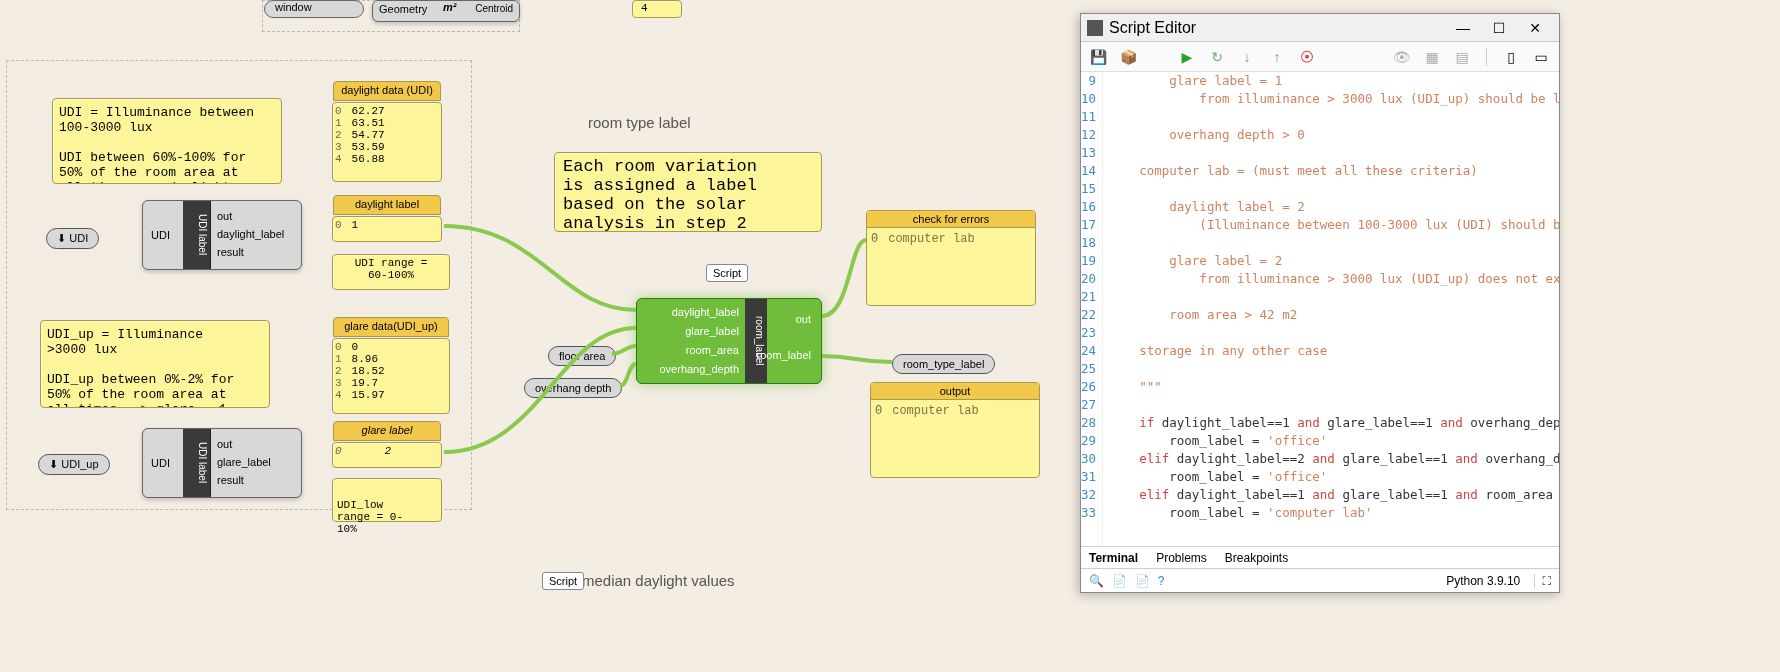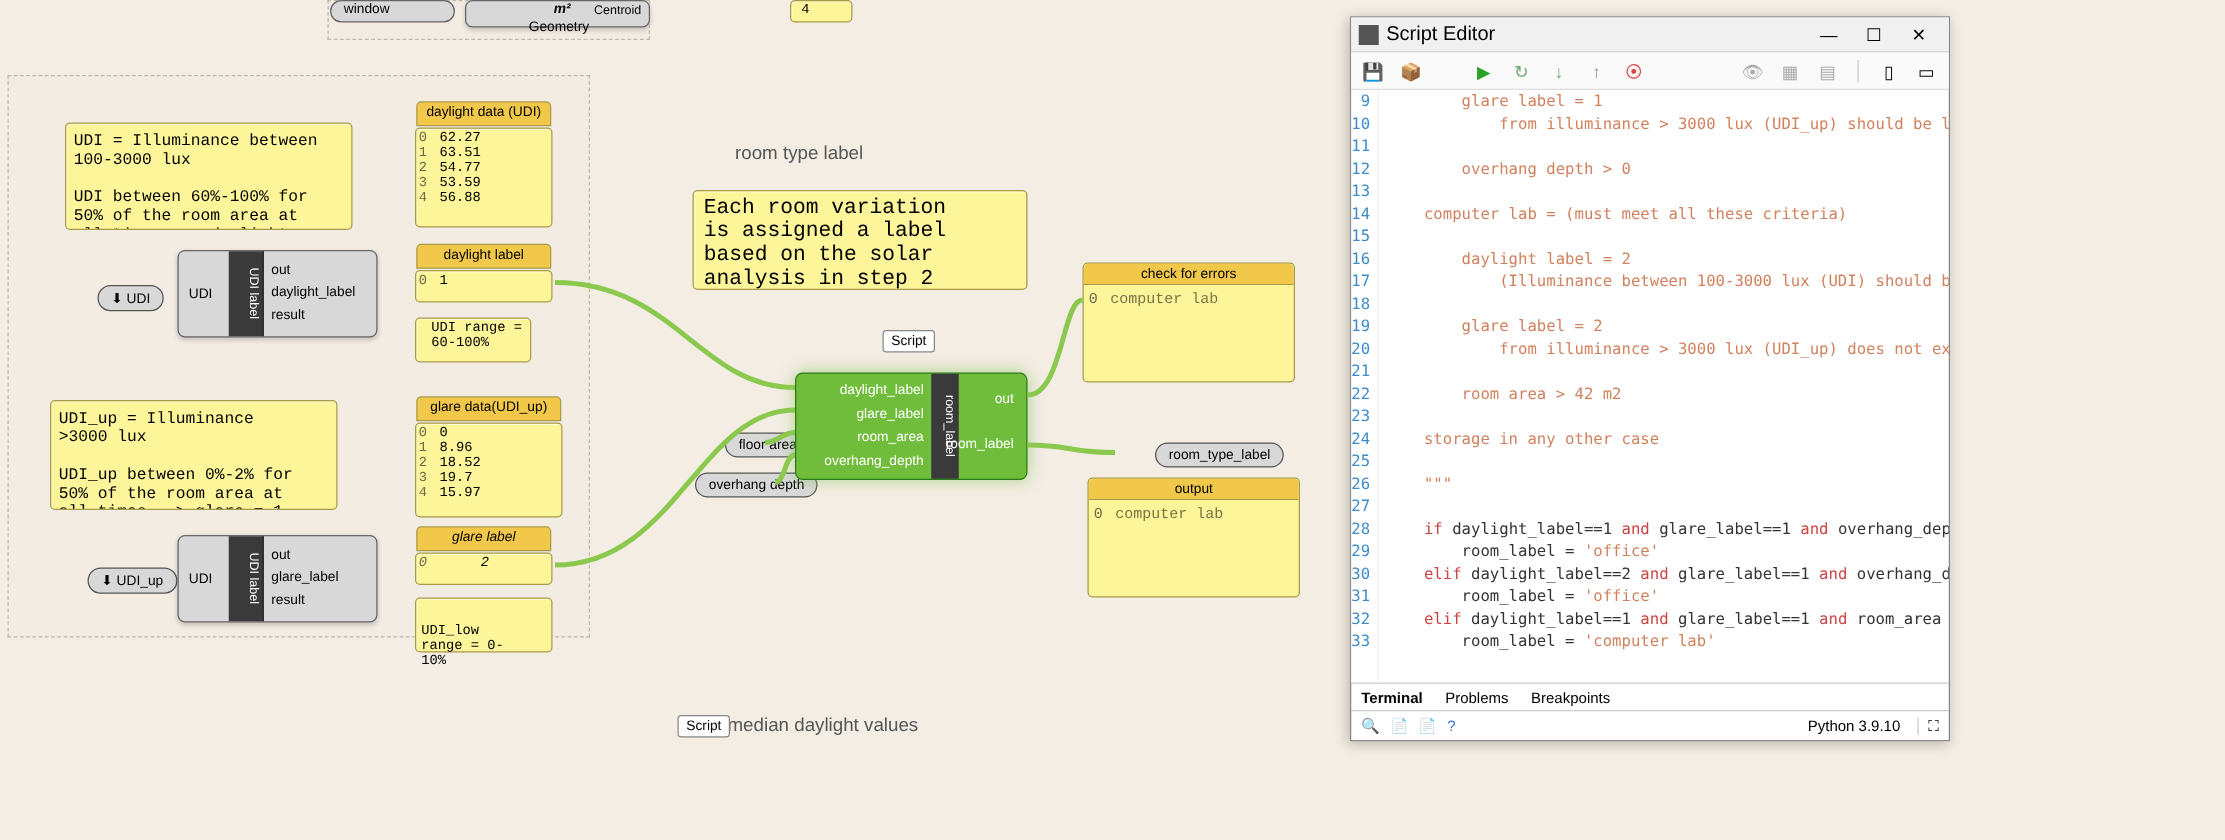--- a/index.html
+++ b/index.html
@@ -69,7 +69,7 @@
     <span style="padding-left:10px;">window</span>
   </div>
   <div class="node" style="left:372px;top:0;width:148px;height:22px;">
-    <span style="position:absolute;left:6px;top:15px;margin-left:44px;">Geometry</span>
+    <span style="position:absolute;left:6px;top:2px;">Geometry</span>
     <span style="position:absolute;left:70px;top:0;font-style:italic;font-weight:bold;">m²</span>
     <span style="position:absolute;right:6px;top:2px;font-size:10px;">Centroid</span>
   </div>

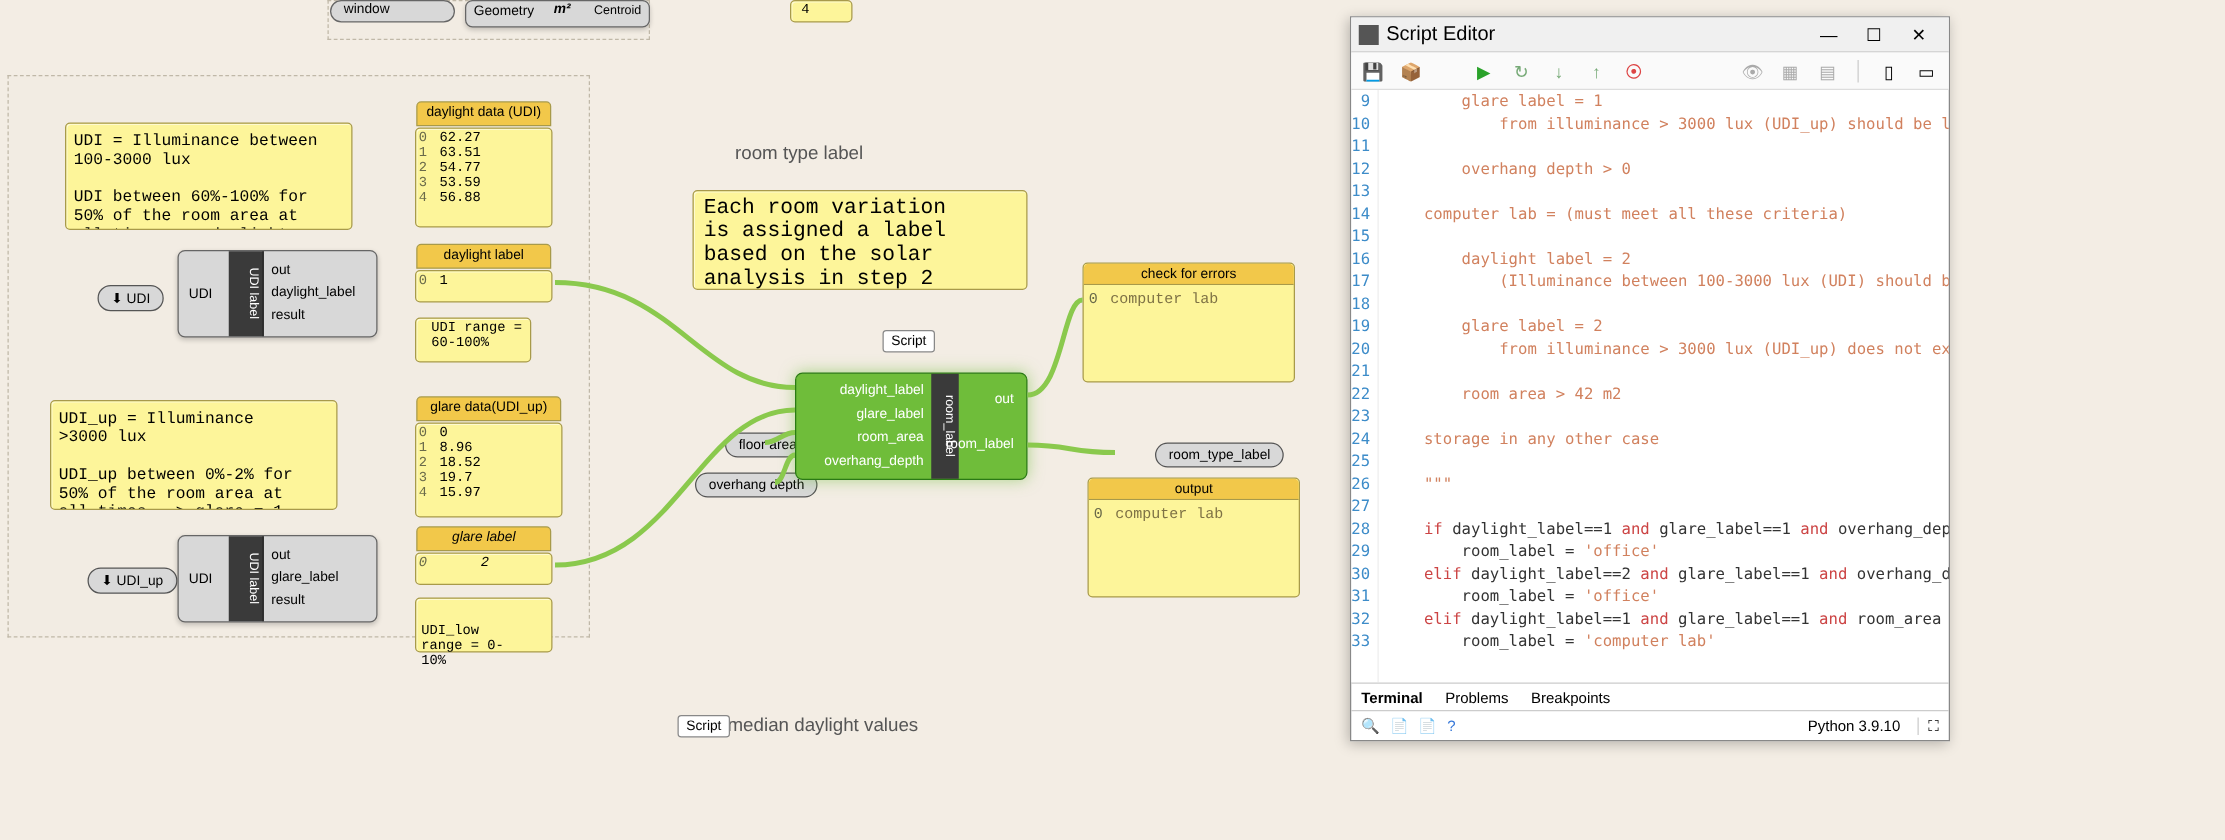--- a/index.html
+++ b/index.html
@@ -14,7 +14,7 @@
 .node-left { position: absolute; left: 4px; top: 50%; transform: translateY(-50%); font-size: 11px; }
 .node-right { position: absolute; left: 92px; top: 6px; font-size: 11px; line-height: 18px; }
 
-.param { position: absolute; background: #d8d8d8; border: 1px solid #555; border-radius: 12px; padding: 3px 10px; font-size: 11px; margin-left: 32px; }
+.param { position: absolute; background: #d8d8d8; border: 1px solid #555; border-radius: 12px; padding: 3px 10px; font-size: 11px; }
 
 .yellow-panel { position: absolute; background: #fdf59a; border: 1px solid #a89a4a; border-radius: 4px; font-family: 'Courier New', monospace; font-size: 13px; padding: 6px; box-shadow: inset 1px 1px 0 #fff8; }
 .yellow-panel.small { font-size: 11px; }

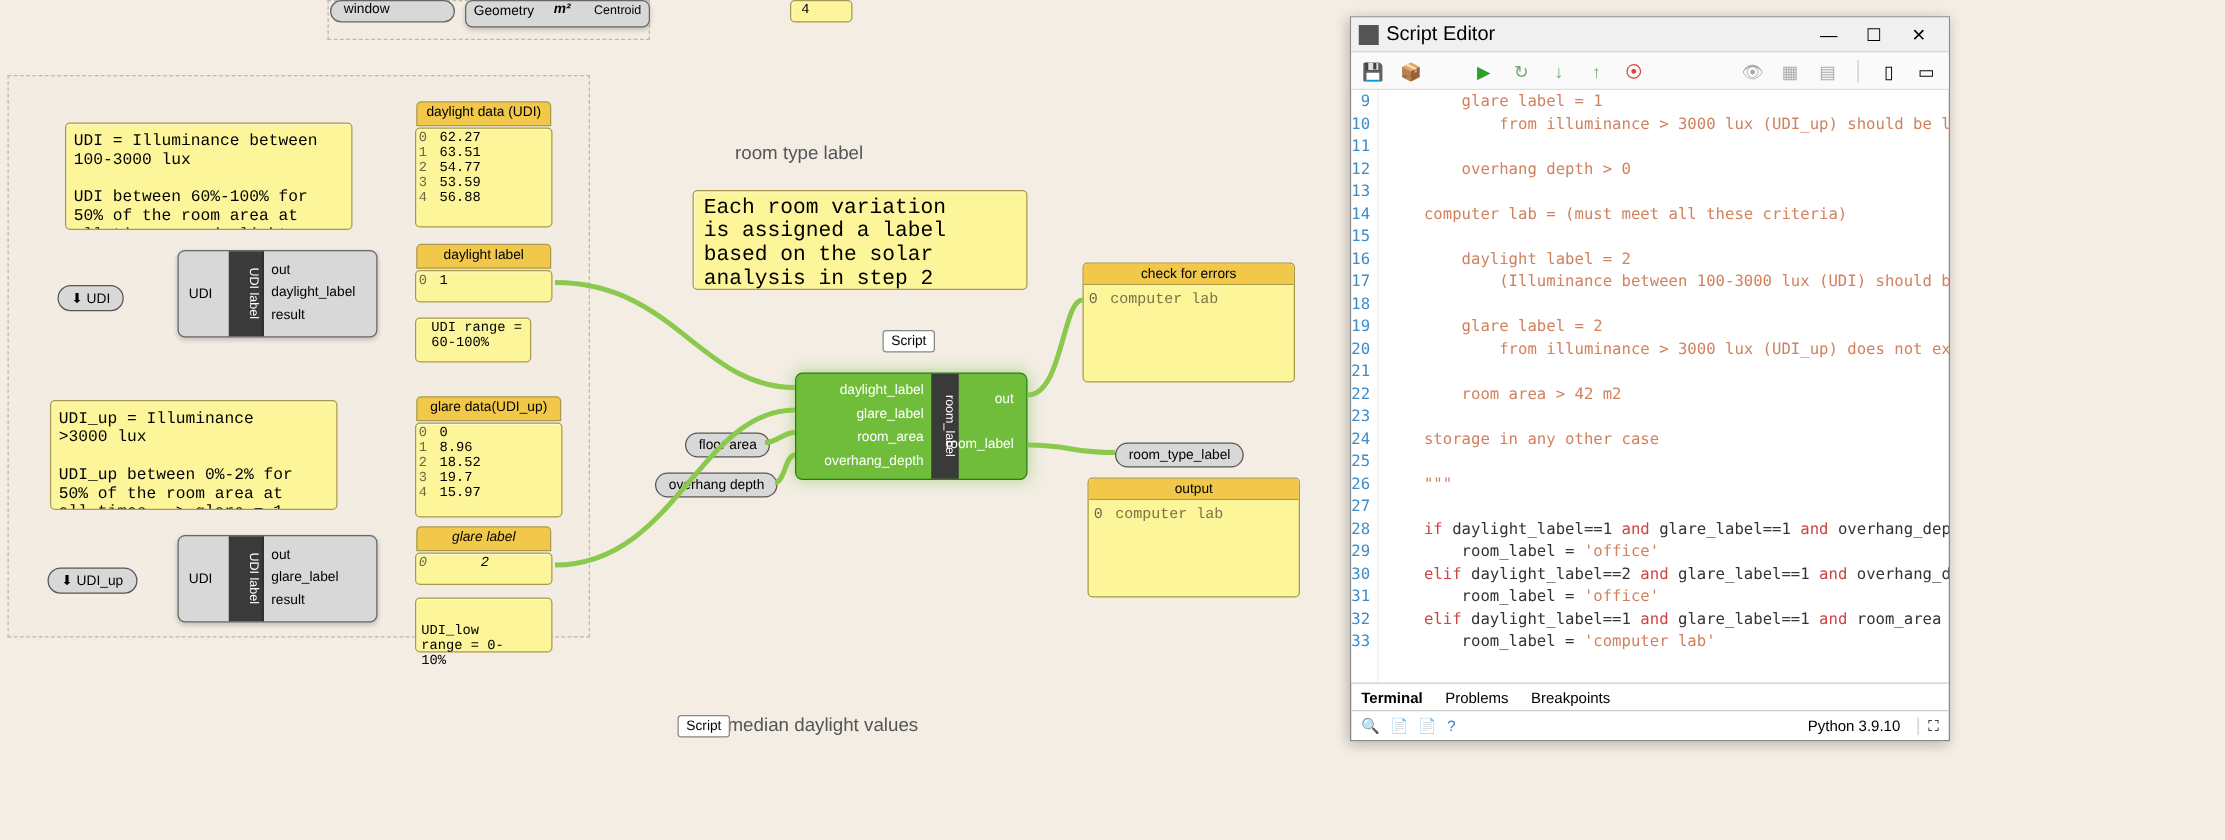--- a/index.html
+++ b/index.html
@@ -114,7 +114,7 @@
     <div><span class="row-num">0</span> <span>1</span></div>
   </div>
 
-  <div class="yellow-panel small" style="left:332px;top:254px;width:93px;height:36px;white-space:pre;padding:2px 12px;">UDI range =
+  <div class="yellow-panel small" style="left:332px;top:254px;width:118px;height:36px;white-space:pre;padding:2px 0;text-align:center;">UDI range =
 60-100%</div>
 
   <div class="yellow-panel" style="left:40px;top:320px;width:230px;height:88px;overflow:hidden;white-space:pre;">UDI_up = Illuminance

